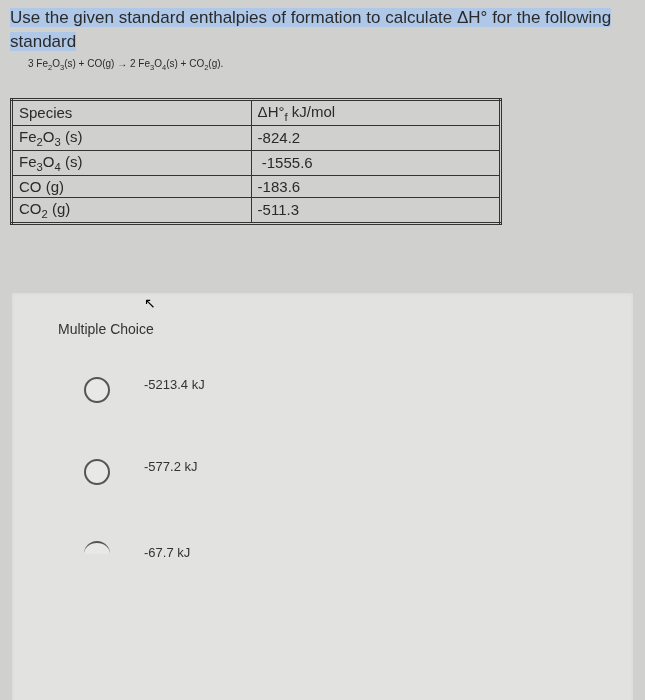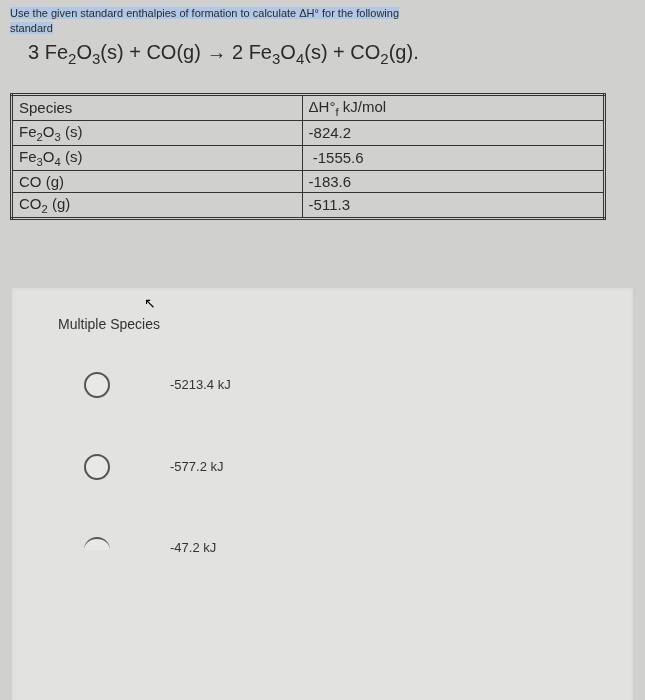--- a/index.html
+++ b/index.html
@@ -20,7 +20,7 @@
       padding: 6px 10px 10px 10px;
     }
     .question-text {
-      font-size: 11px;
+      font-size: 17px;
       line-height: 1.4;
     }
     .hl {

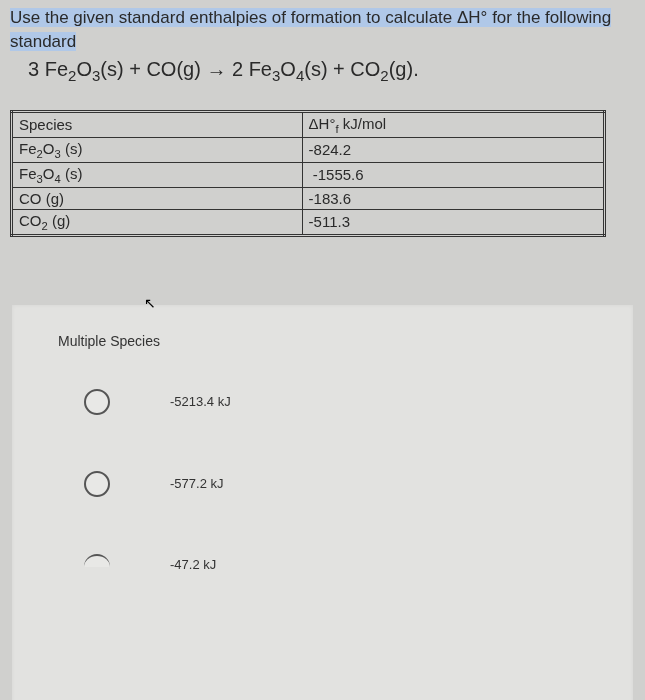--- a/index.html
+++ b/index.html
@@ -27,7 +27,7 @@
       background: #b0c8e8;
     }
     .equation {
-      font-size: 20px;
+      font-size: 10px;
       padding: 4px 0 10px 18px;
     }
     sub {

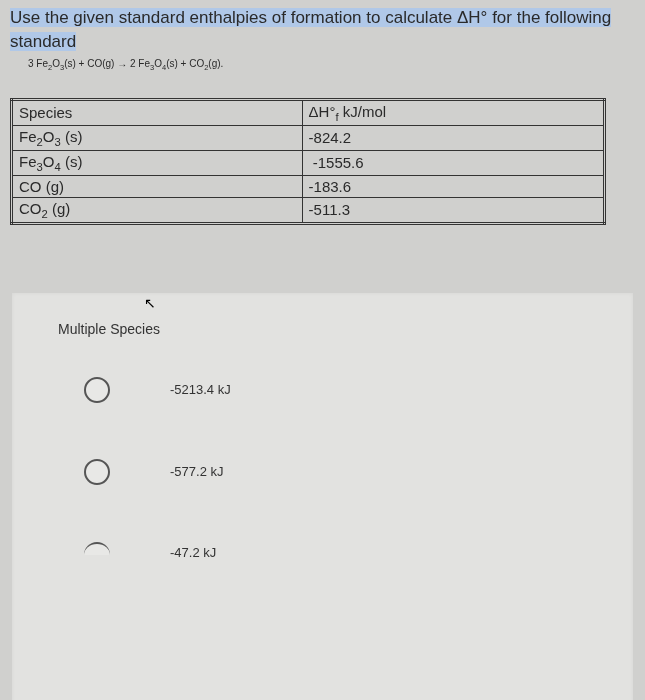--- a/index.html
+++ b/index.html
@@ -36,7 +36,7 @@
     }
     table.data {
       border-collapse: collapse;
-      width: 596px;
+      width: 492px;
       margin: 6px 10px 0 10px;
       border: 3px double #333;
       background: #d0d0ce;

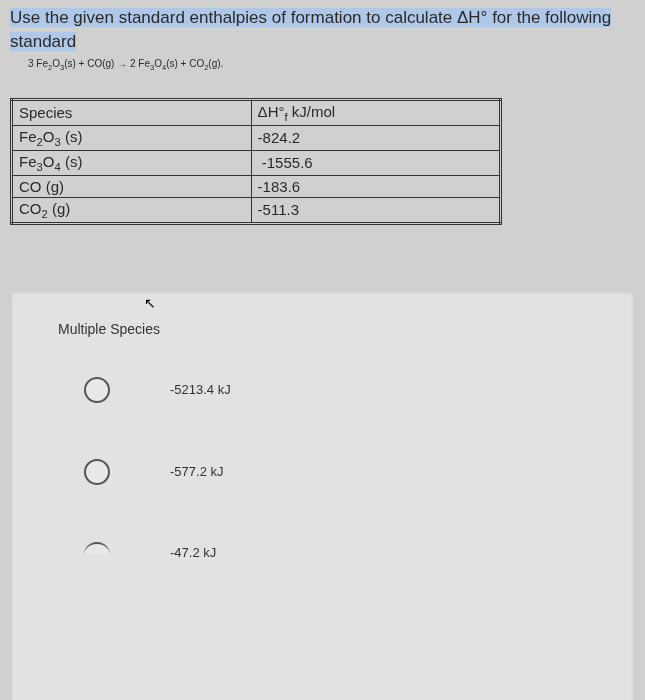--- a/index.html
+++ b/index.html
@@ -138,7 +138,7 @@
 <div class="cursor">↖</div>
 
 <div class="mc-section">
-  <div class="mc-title">Multiple Species</div>
+  <div class="mc-title">Multiple Choice</div>
   <div class="options">
     <div class="opt">
       <div class="radio"></div>

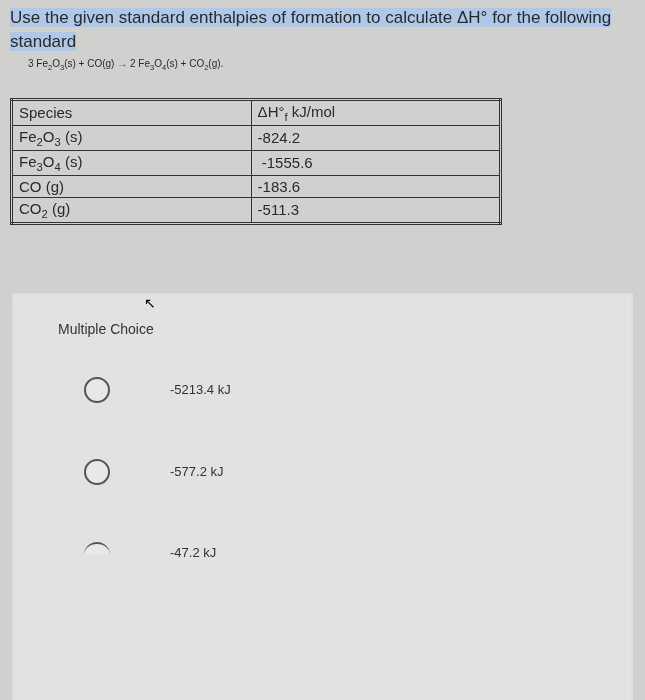--- a/index.html
+++ b/index.html
@@ -81,9 +81,8 @@
     }
     .opt {
       display: flex;
-      align-items: center;
+      align-items: flex-start;
       margin-bottom: 56px;
-      gap: 26px;
     }
     .radio {
       width: 26px;

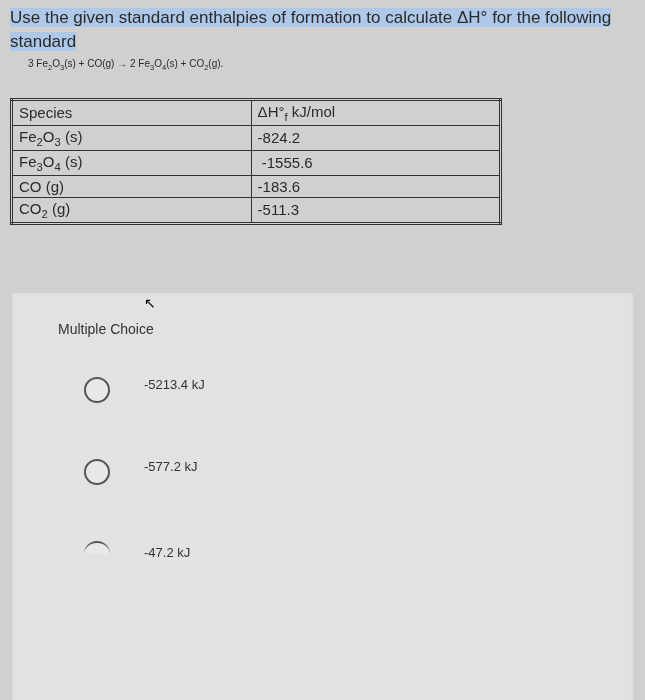--- a/index.html
+++ b/index.html
@@ -149,7 +149,7 @@
     </div>
     <div class="opt" style="margin-bottom:0;">
       <div class="radio" style="border-bottom:none;border-left:none;border-right:none;height:13px;border-radius:26px 26px 0 0;width:26px;"></div>
-      <div class="opt-label" style="position:relative;top:4px;">-47.2 kJ</div>
+      <div class="opt-label" style="position:relative;top:4px;">-67.7 kJ</div>
     </div>
   </div>
 </div>

